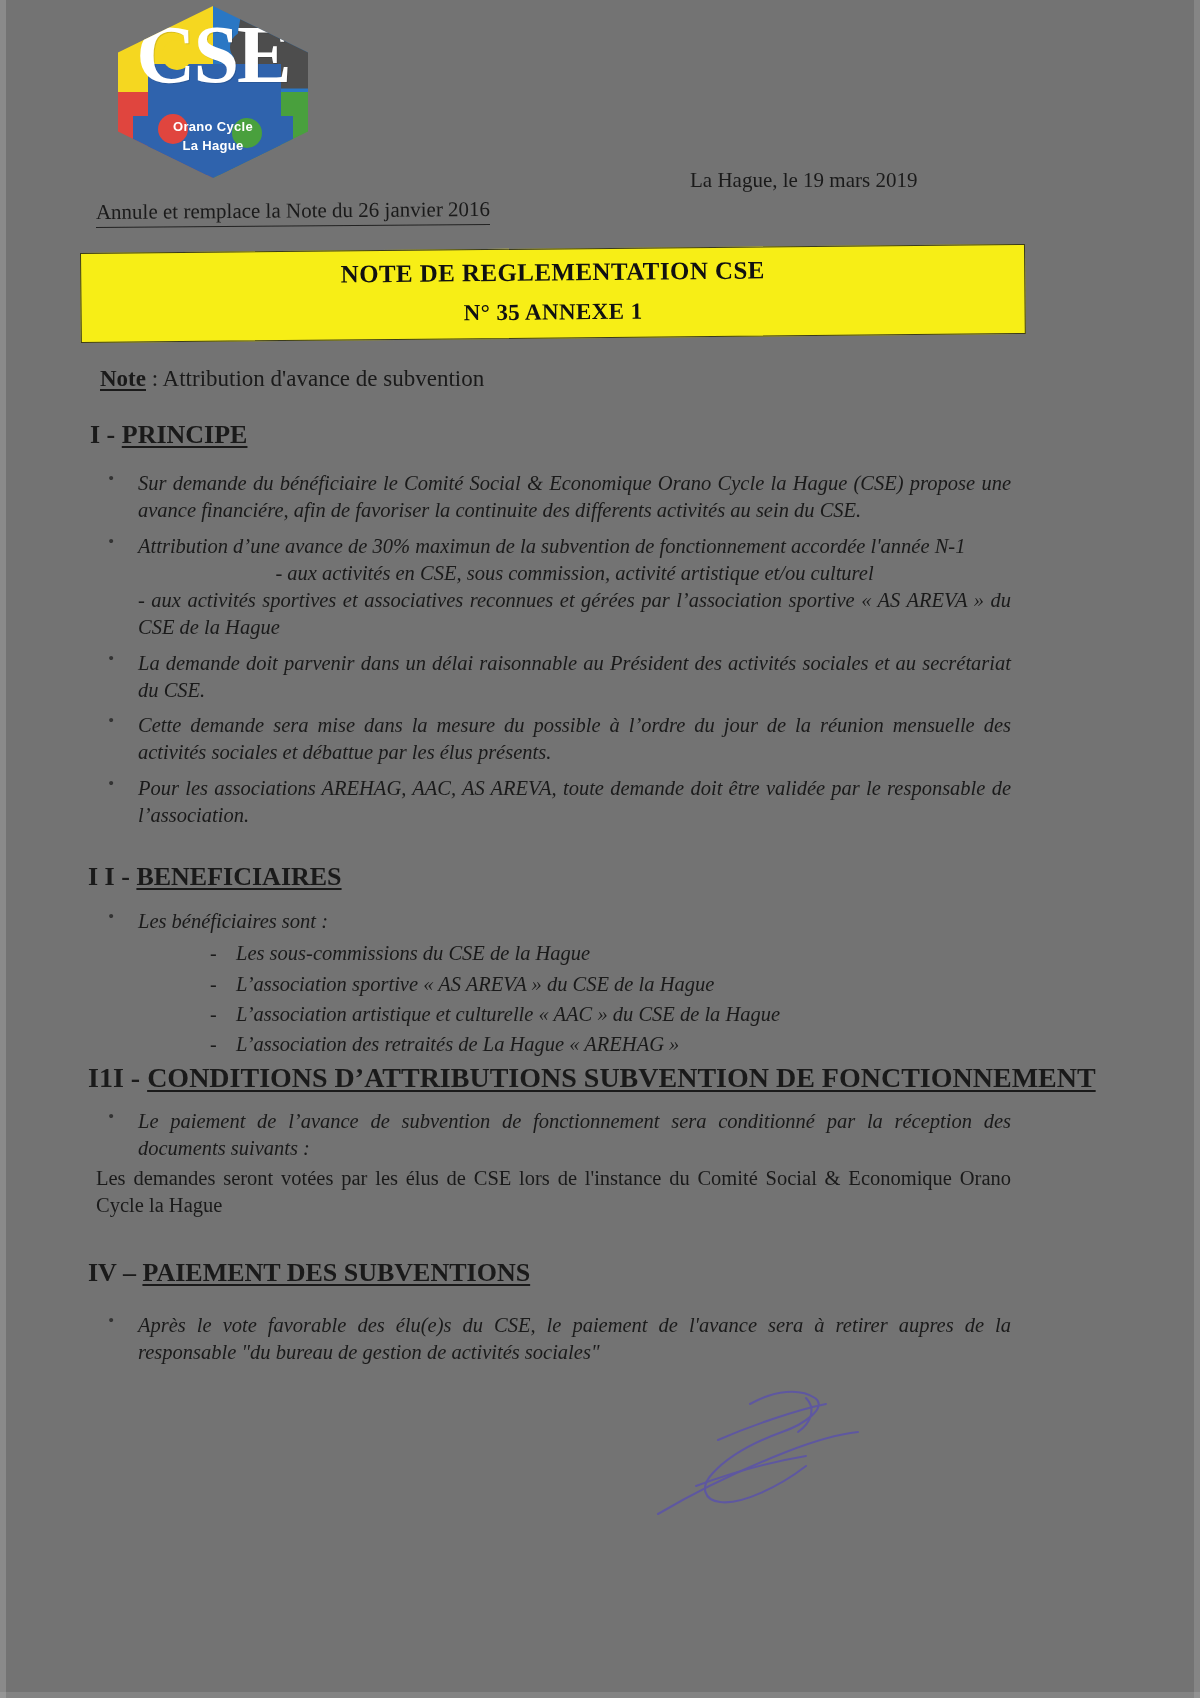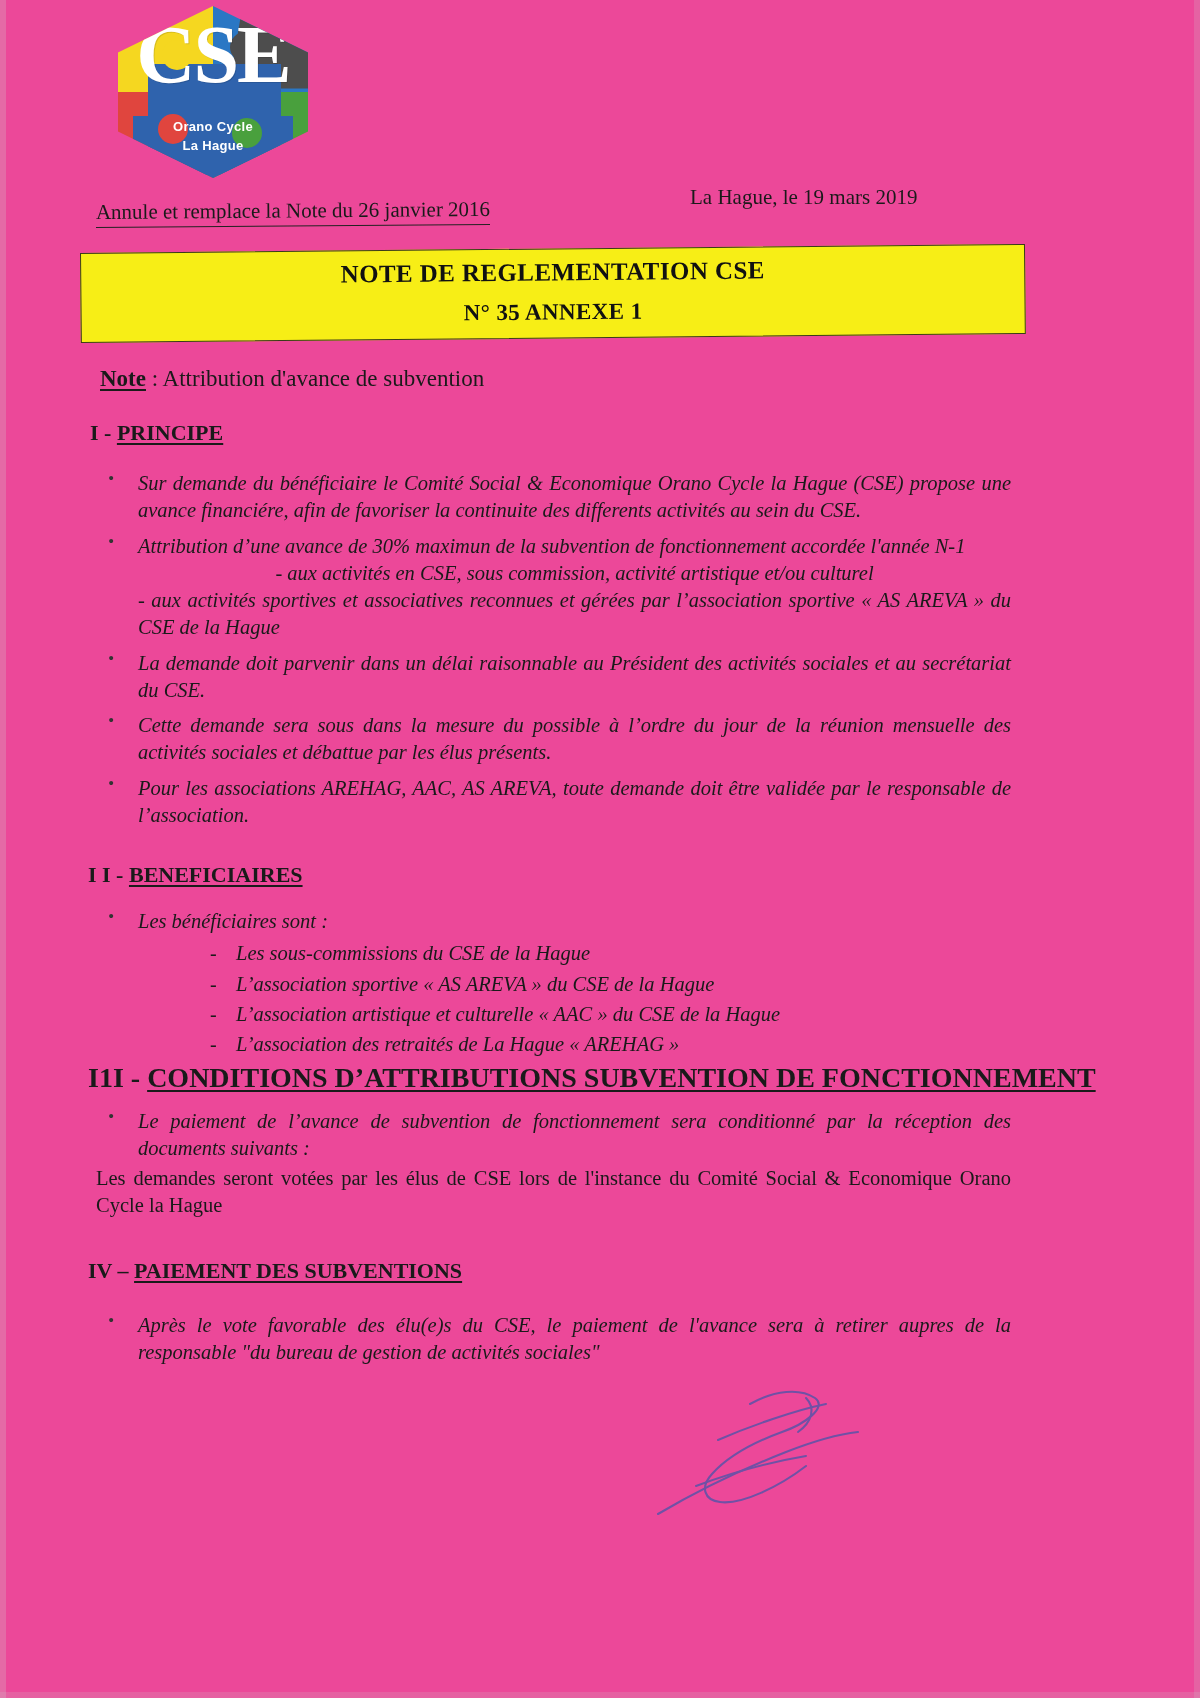--- a/index.html
+++ b/index.html
@@ -19,7 +19,7 @@
   .page {
     position: absolute;
     inset: 0;
-    background: #ec4899;
+    background: #737373;
   }
 
   

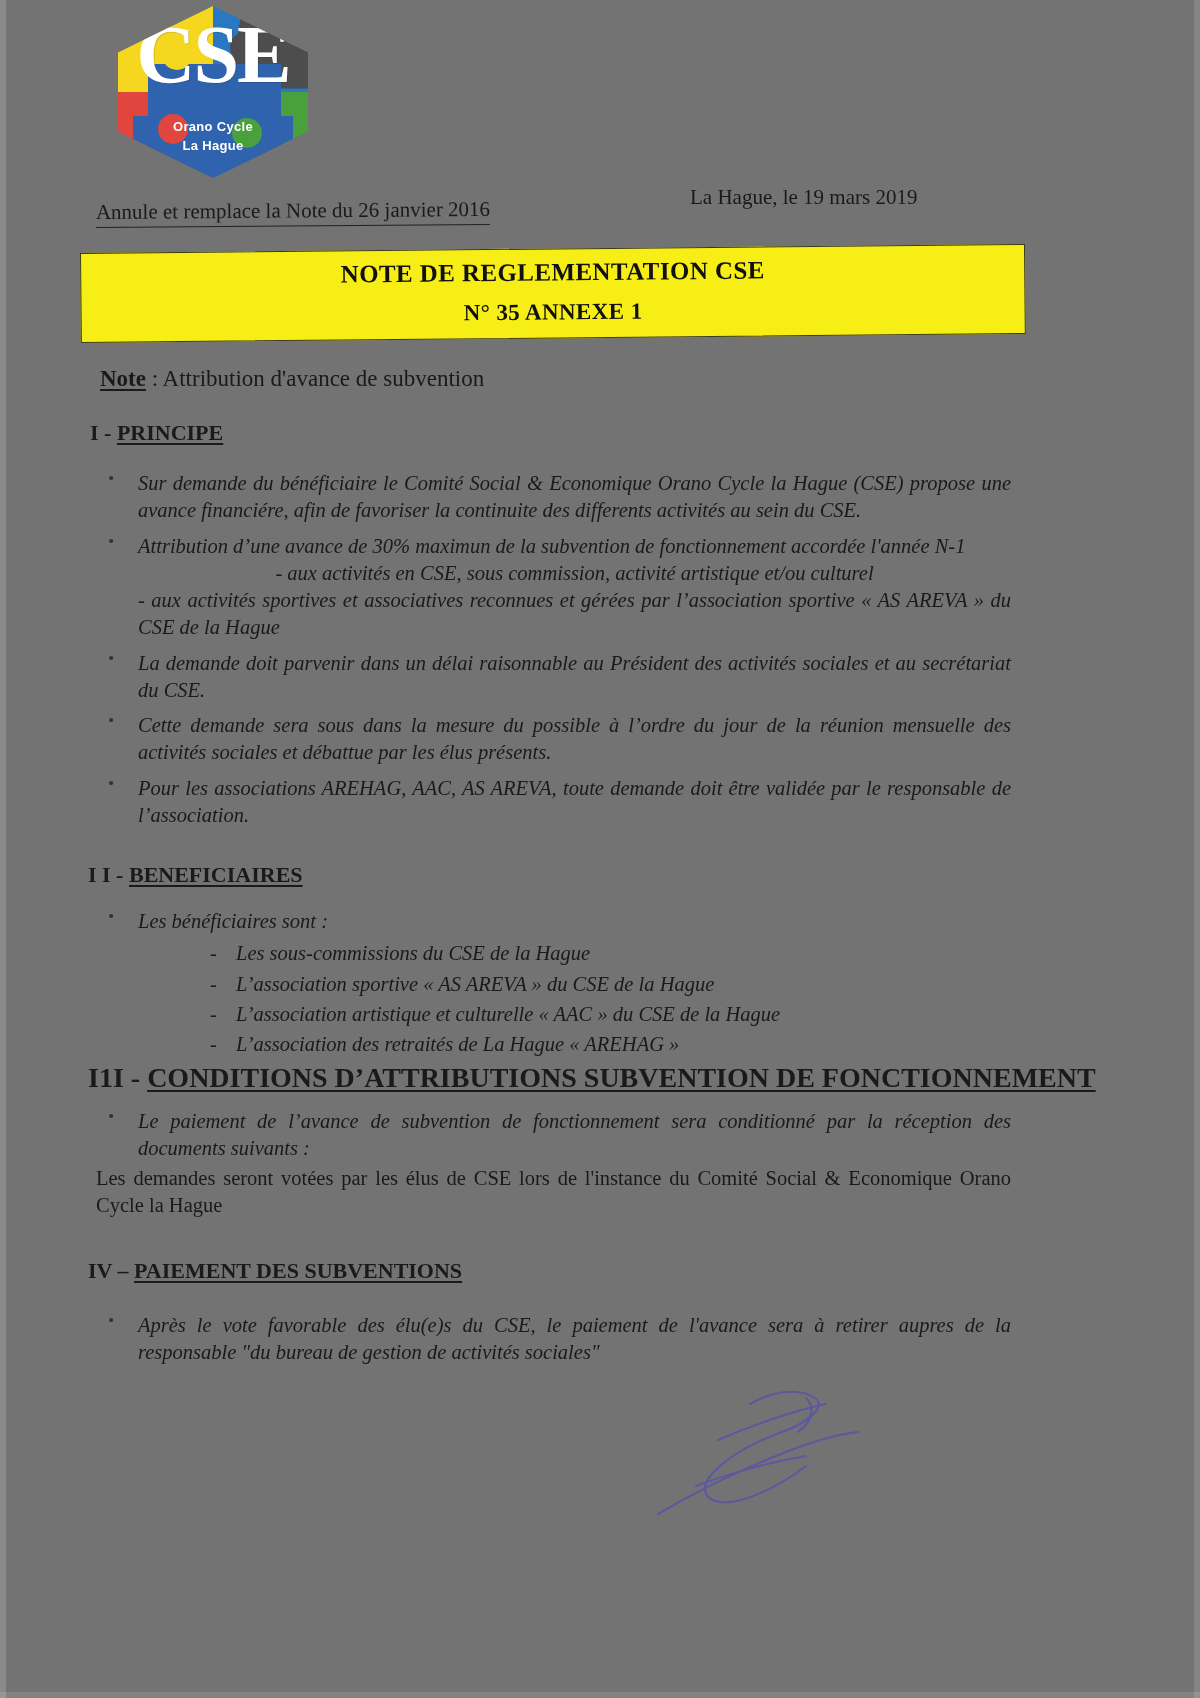--- a/index.html
+++ b/index.html
@@ -100,7 +100,7 @@
   .date-line {
     position: absolute;
     left: 690px;
-    top: 185px;
+    top: 168px;
     font-size: 21px;
     white-space: nowrap;
   }

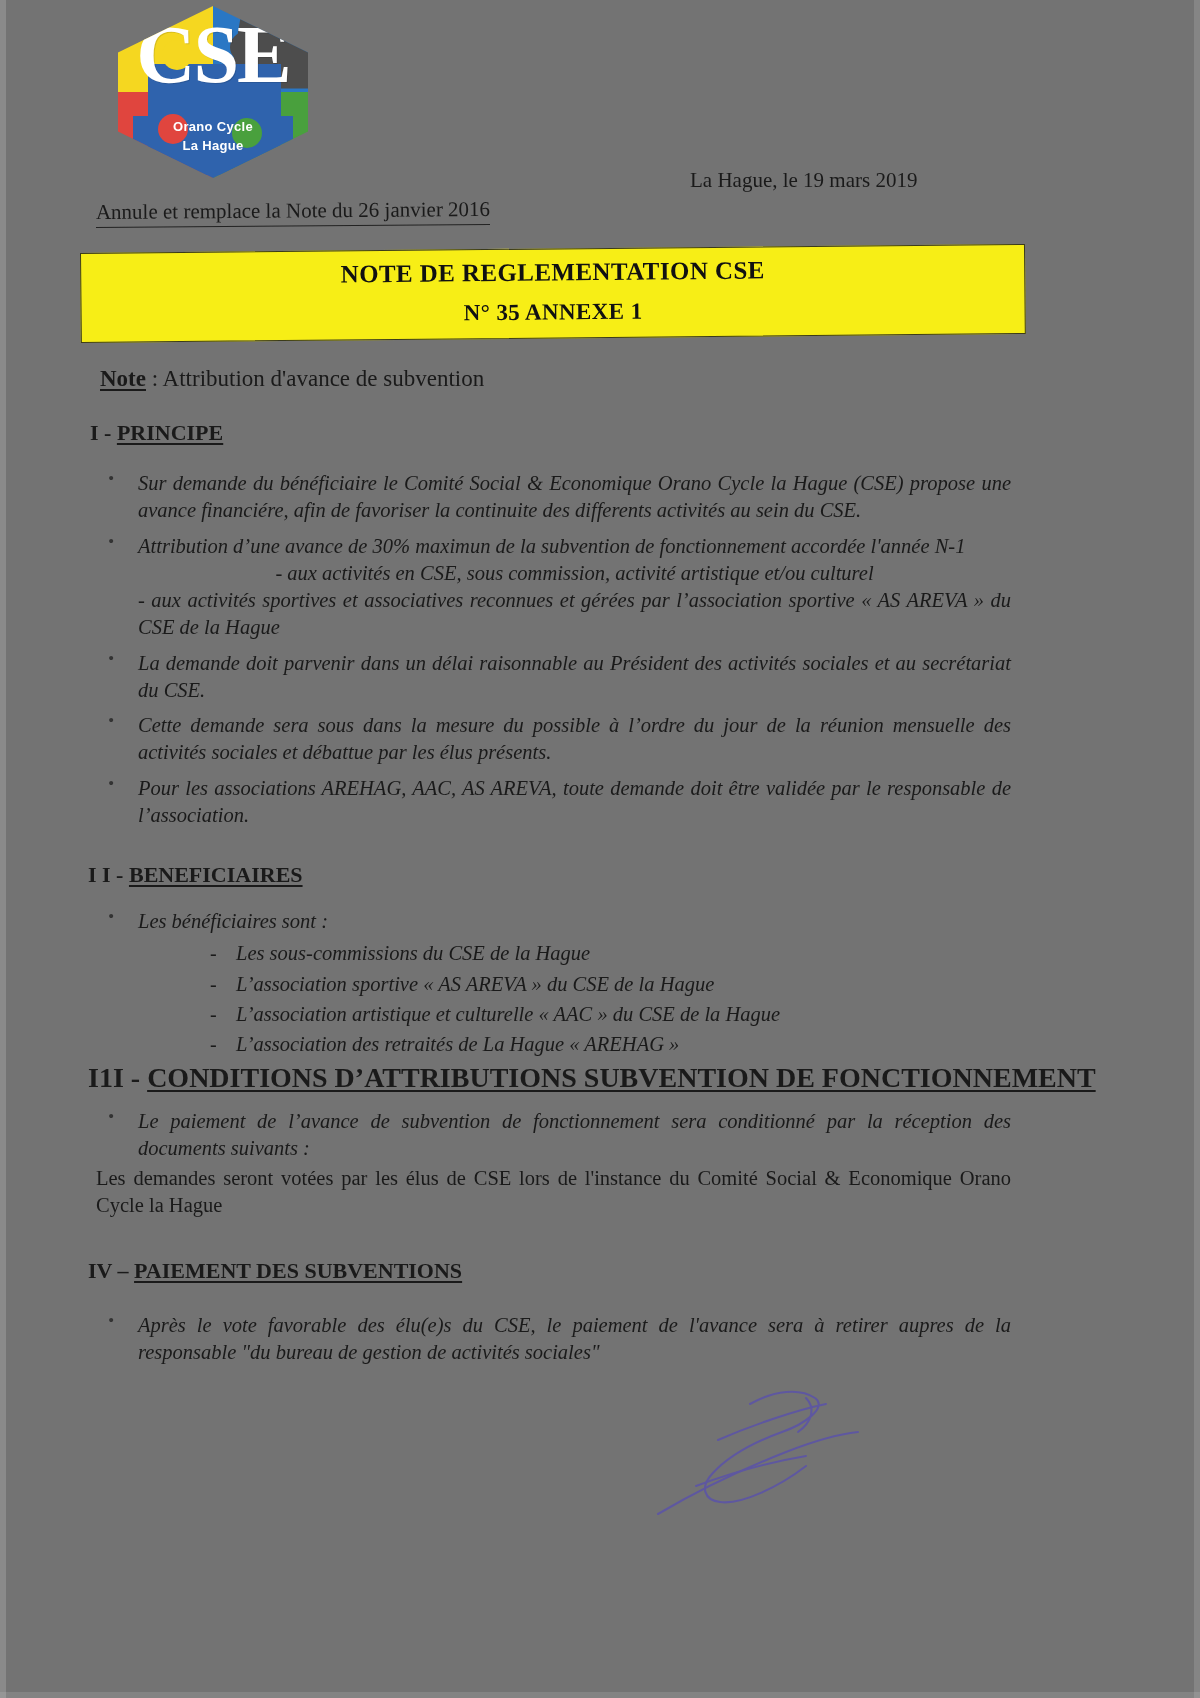--- a/index.html
+++ b/index.html
@@ -166,7 +166,7 @@
 
   .sec-head {
     position: absolute;
-    font-size: 22px;
+    font-size: 26px;
     font-weight: 700;
     white-space: nowrap;
   }

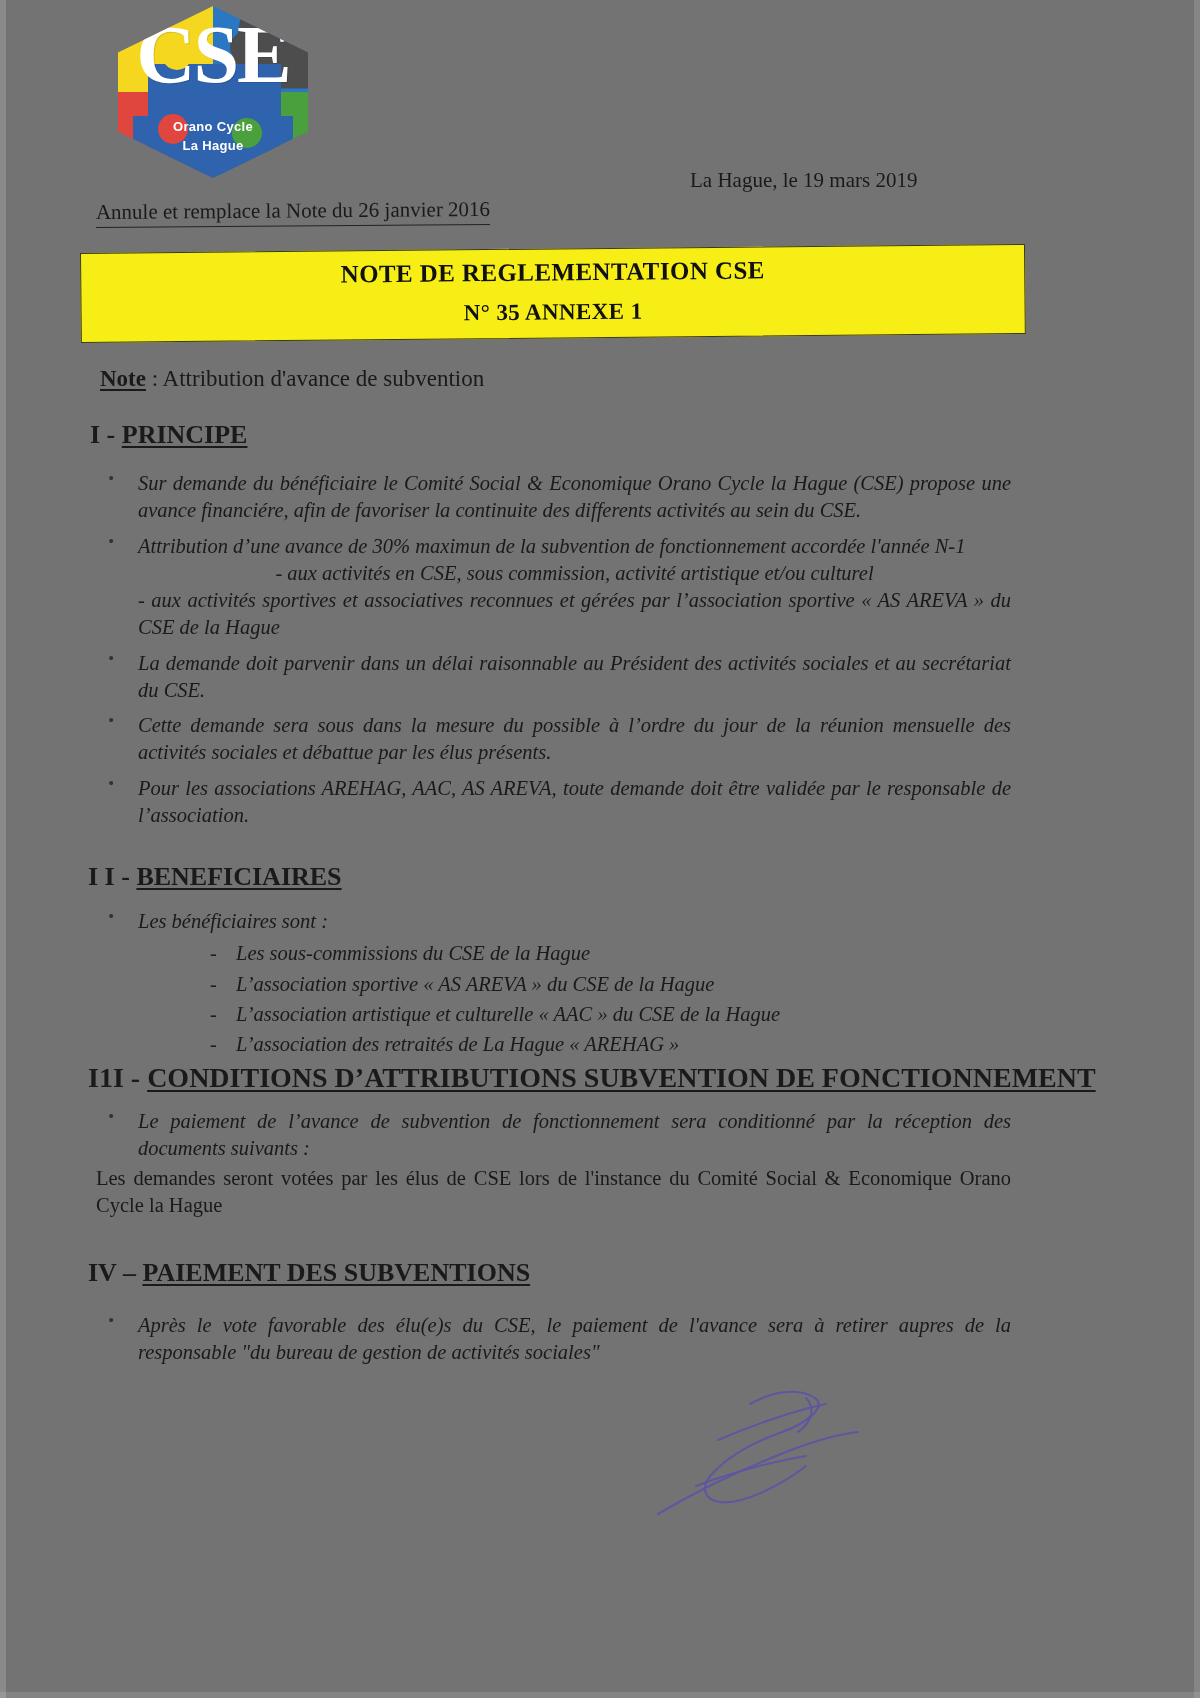--- a/index.html
+++ b/index.html
@@ -313,7 +313,7 @@
         <span>La demande doit parvenir dans un délai raisonnable au Président des activités sociales et au secrétariat du CSE.</span>
       </li>
       <li>
-        <span>Cette demande sera sous dans la mesure du possible à l’ordre du jour de la réunion mensuelle des activités sociales et débattue par les élus présents.</span>
+        <span>Cette demande sera mise dans la mesure du possible à l’ordre du jour de la réunion mensuelle des activités sociales et débattue par les élus présents.</span>
       </li>
       <li>
         <span>Pour les associations AREHAG, AAC, AS AREVA, toute demande doit être validée par le responsable de l’association.</span>

